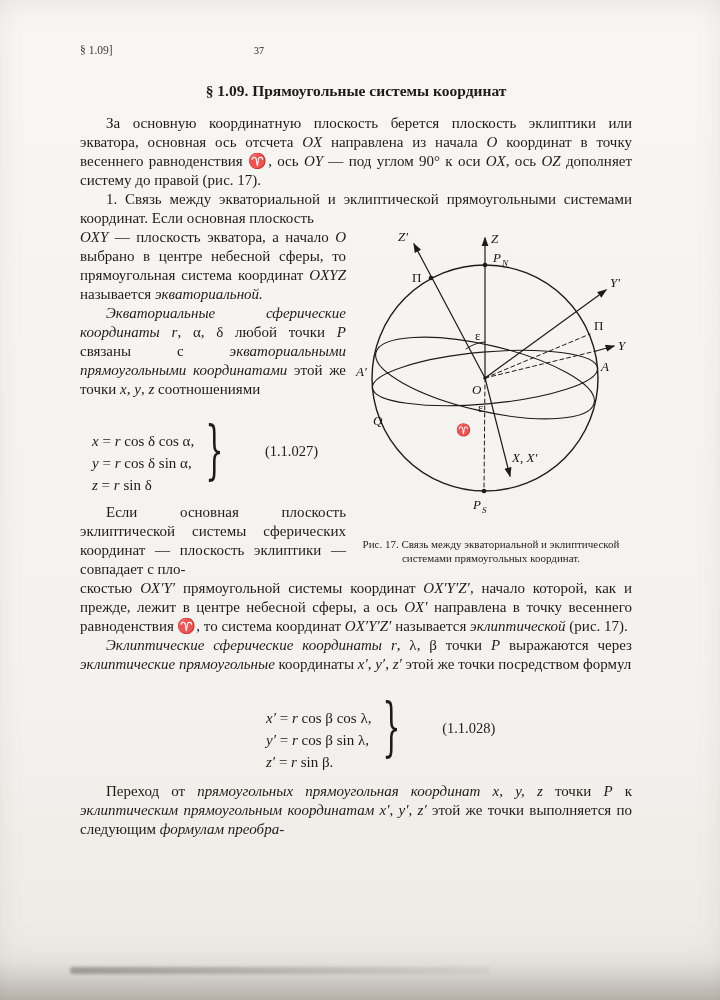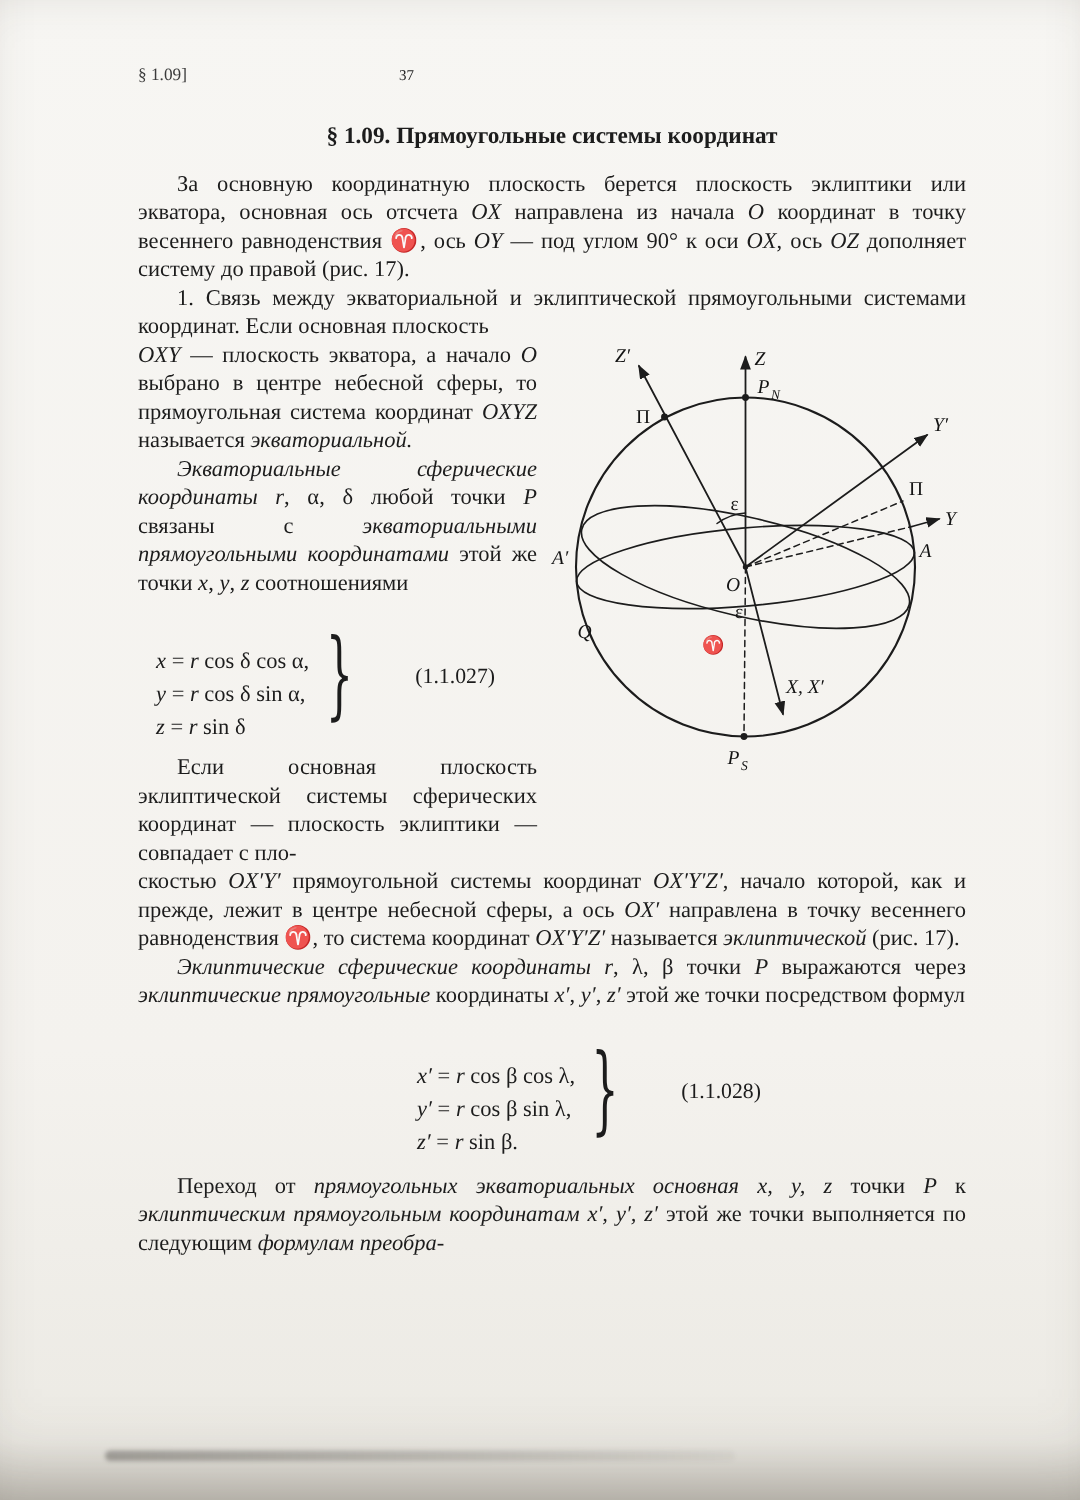--- a/index.html
+++ b/index.html
@@ -15,7 +15,7 @@
     color:#1c1c1c;
     box-shadow: inset 0 -46px 60px -44px rgba(70,64,56,.45), inset 0 18px 40px -34px rgba(70,64,56,.25);
   }
-  .content { position:absolute; left:92px; top:44px; width:552px; }
+  .content { position:absolute; left:80px; top:44px; width:552px; }
 
   .header { display:flex; align-items:baseline; color:#3b3b3b; }
   .h-left { width:92px; font-size:11.5px; }

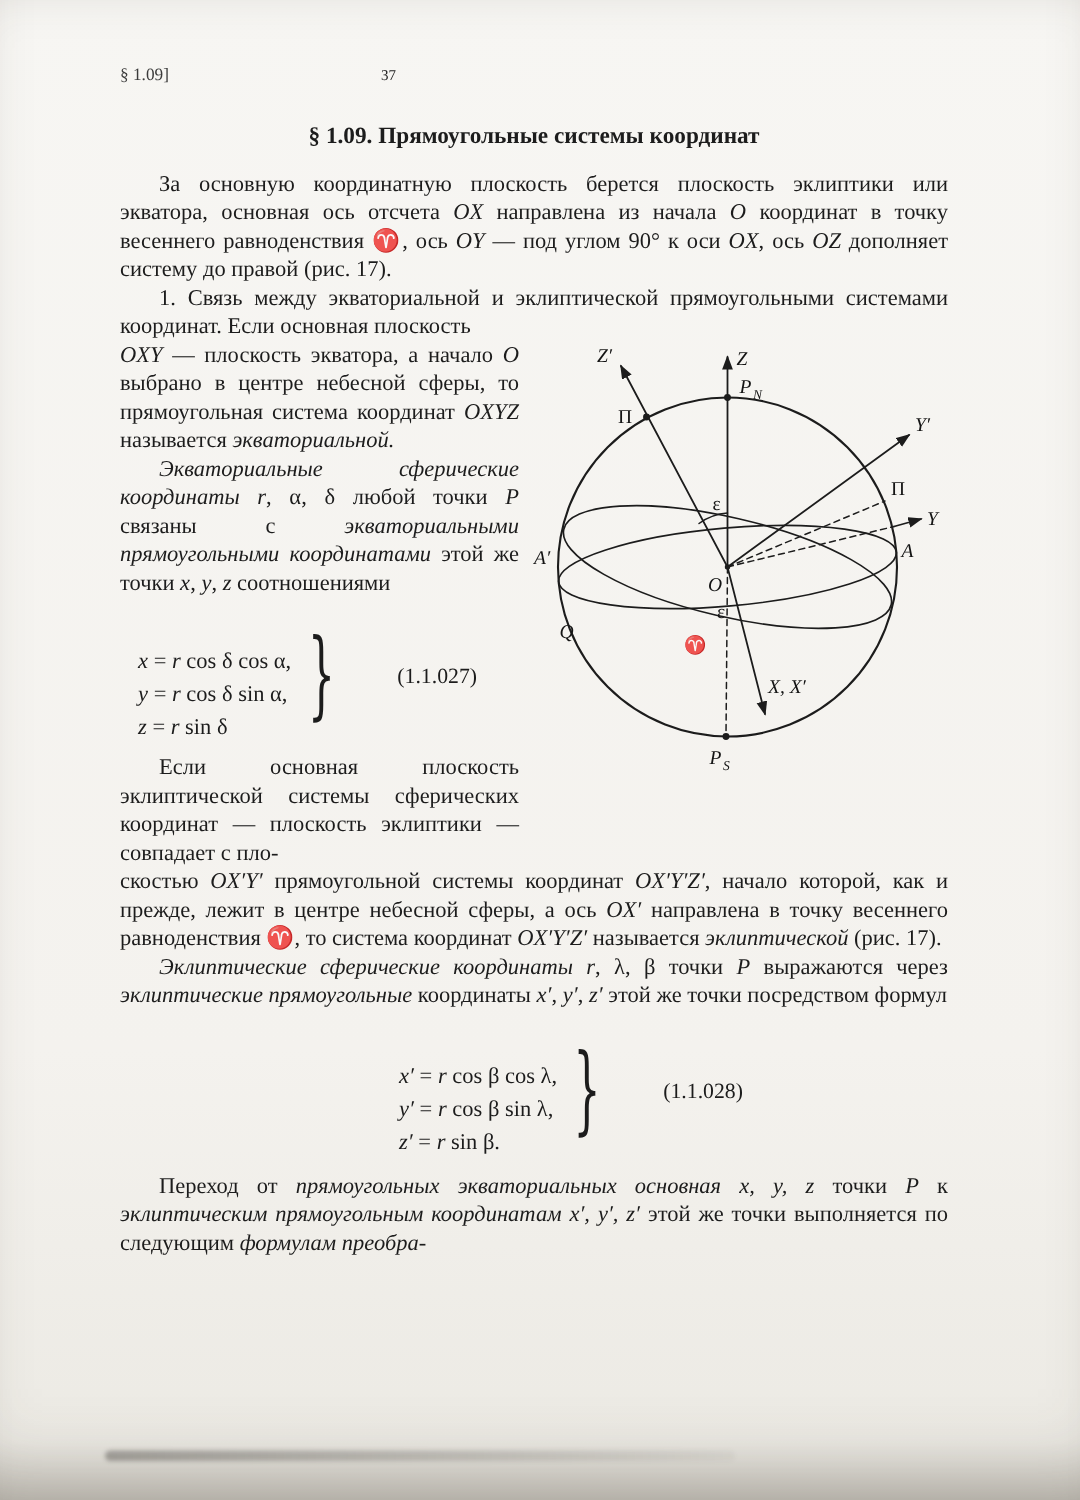--- a/index.html
+++ b/index.html
@@ -133,6 +133,7 @@
           <text x="123" y="281">P</text>
           <text x="132" y="285" class="sub">S</text>
         </svg>
+        <div class="caption">Рис. 17. Связь между экваториальной и эклиптической системами прямоугольных координат.</div>
       </div>
     </div>
 

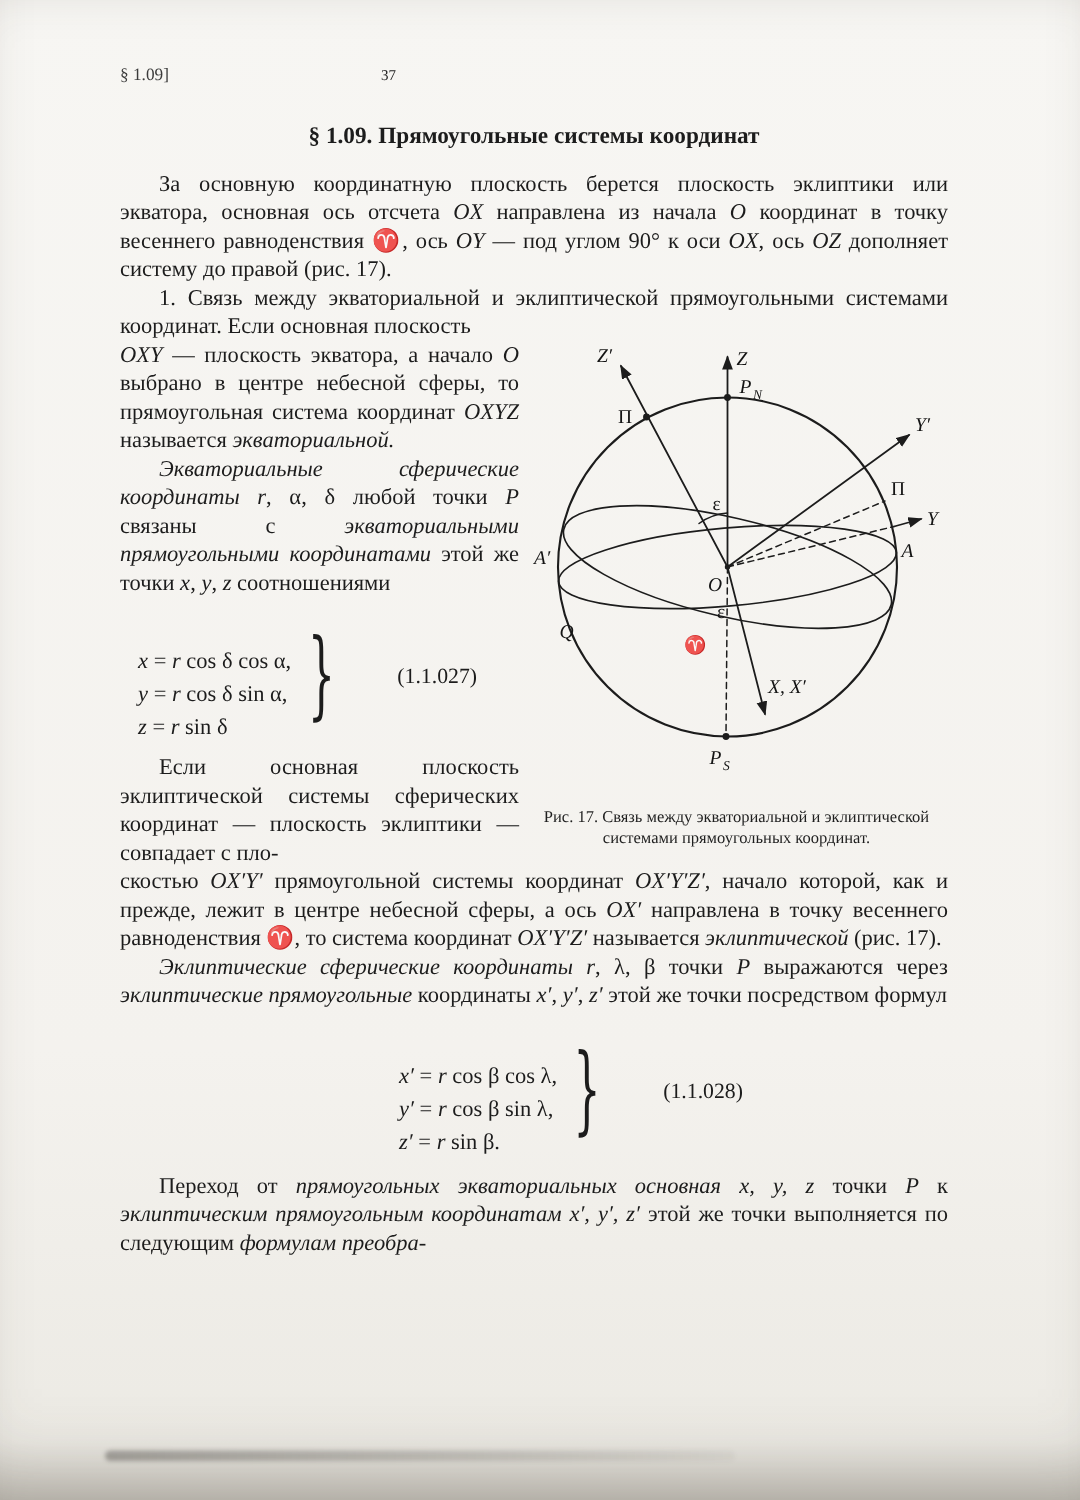--- a/index.html
+++ b/index.html
@@ -150,7 +150,7 @@
       <div class="eq-num">(1.1.028)</div>
     </div>
 
-    <p class="para indent"><span>Переход от </span><span class="it">прямоугольных экваториальных основная x, y, z</span><span> точки </span><span class="it">P</span><span> к </span><span class="it">эклиптическим прямоугольным координатам x′, y′, z′</span><span> этой же точки выполняется по следующим </span><span class="it">формулам преобра-</span></p>
+    <p class="para indent"><span>Переход от </span><span class="it">прямоугольных прямоугольная координат x, y, z</span><span> точки </span><span class="it">P</span><span> к </span><span class="it">эклиптическим прямоугольным координатам x′, y′, z′</span><span> этой же точки выполняется по следующим </span><span class="it">формулам преобра-</span></p>
   </div>
 
   <div class="smudge"></div>

